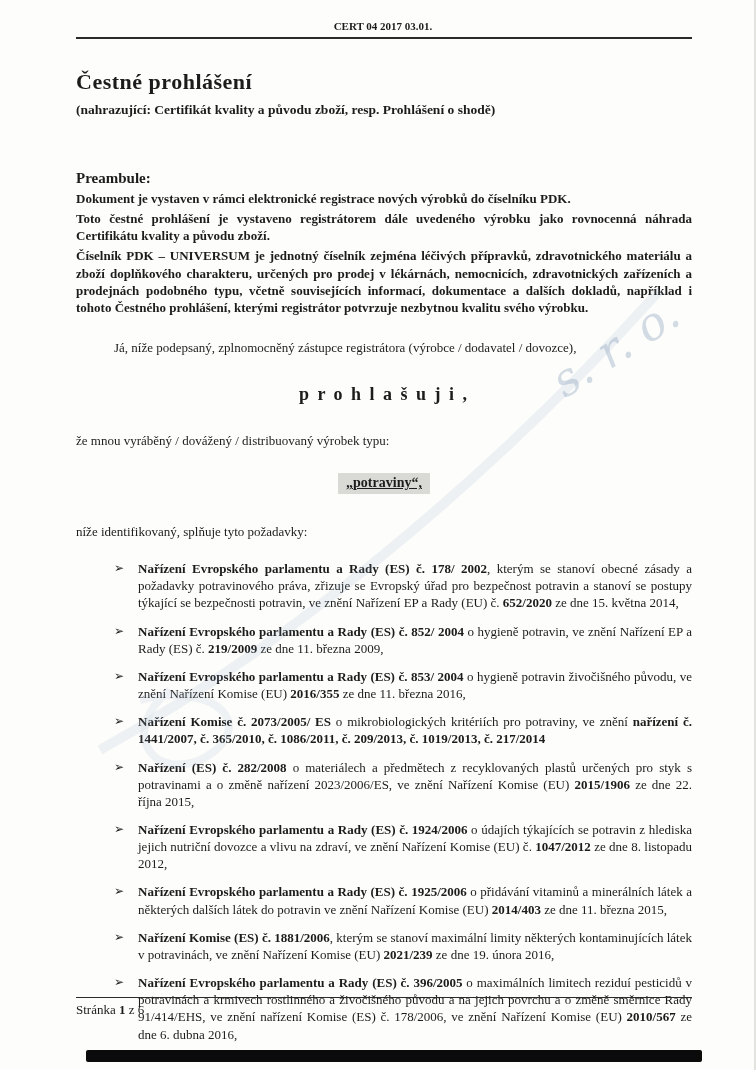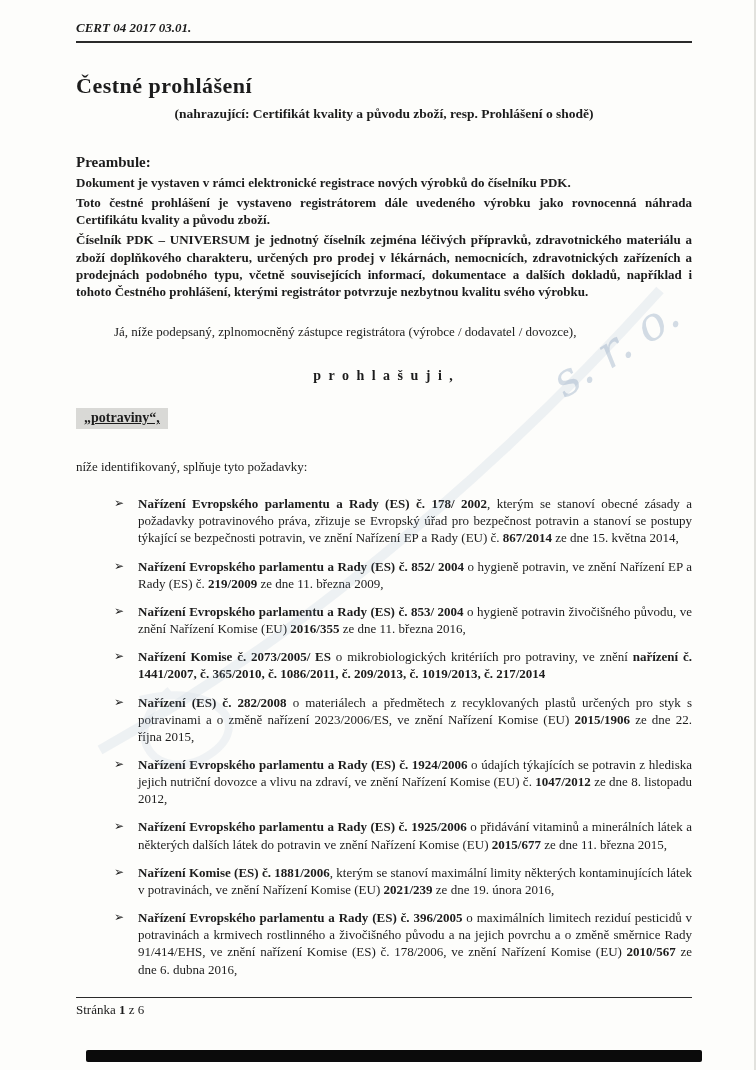--- a/index.html
+++ b/index.html
@@ -16,10 +16,9 @@
   .content { padding: 20px 64px 0 76px; }
 
   .doc-code {
-    text-align: left;
-    font-style: italic;
-    font-weight: bold;
-    font-size: 13px;
+    text-align: center;
+    font-weight: bold;
+    font-size: 11px;
     padding-right: 2px;
   }
   .header-rule { border-bottom: 2px solid #2a2a2a; margin-top: 5px; }

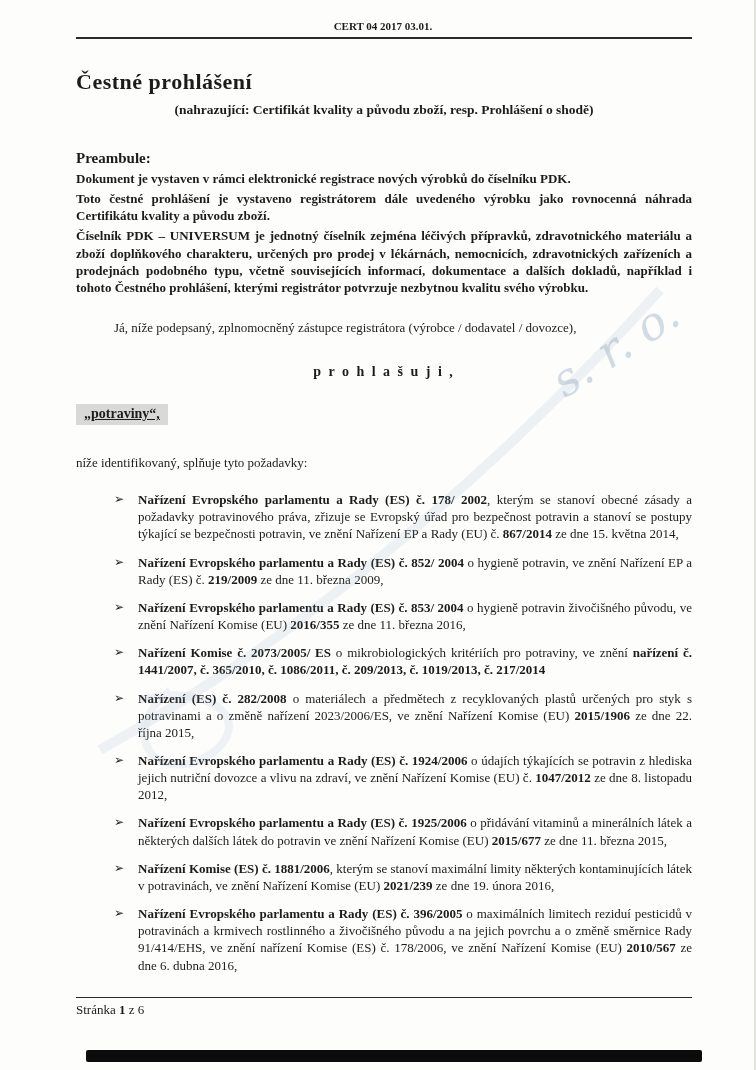--- a/index.html
+++ b/index.html
@@ -32,7 +32,6 @@
   }
   .subtitle {
     margin-top: 7px;
-    text-align: center;
     font-size: 13.5px;
     font-weight: bold;
   }

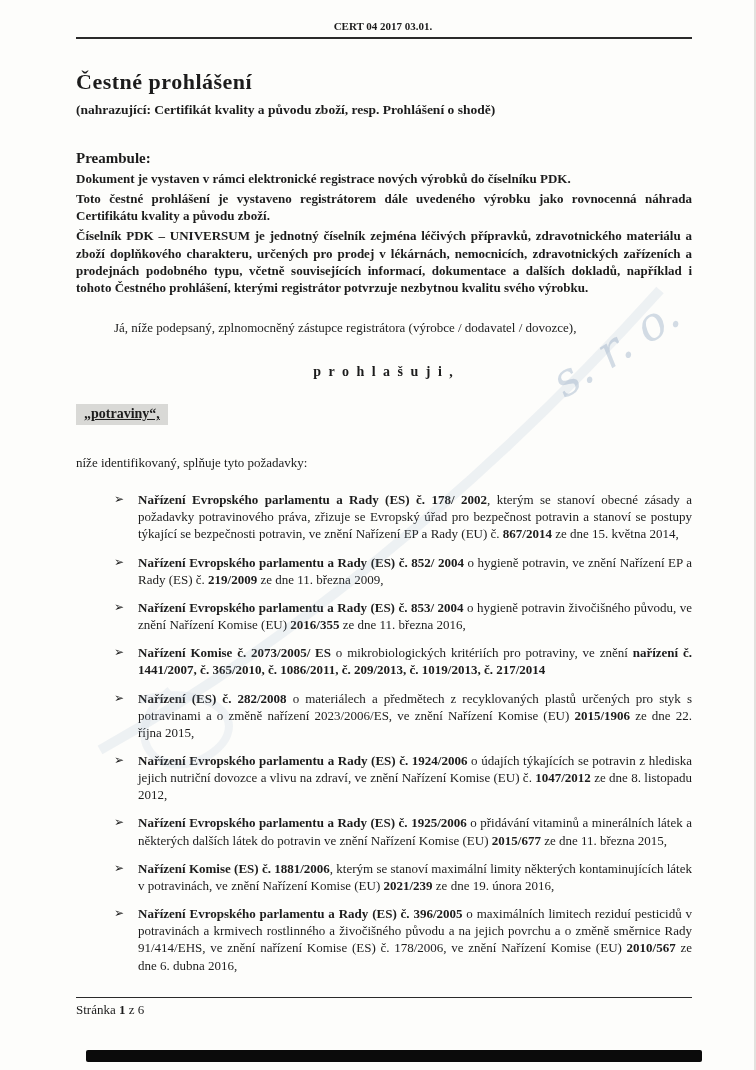--- a/index.html
+++ b/index.html
@@ -37,7 +37,7 @@
   }
 
   .preamble-heading {
-    margin-top: 32px;
+    margin-top: 52px;
     font-size: 15px;
     font-weight: bold;
   }

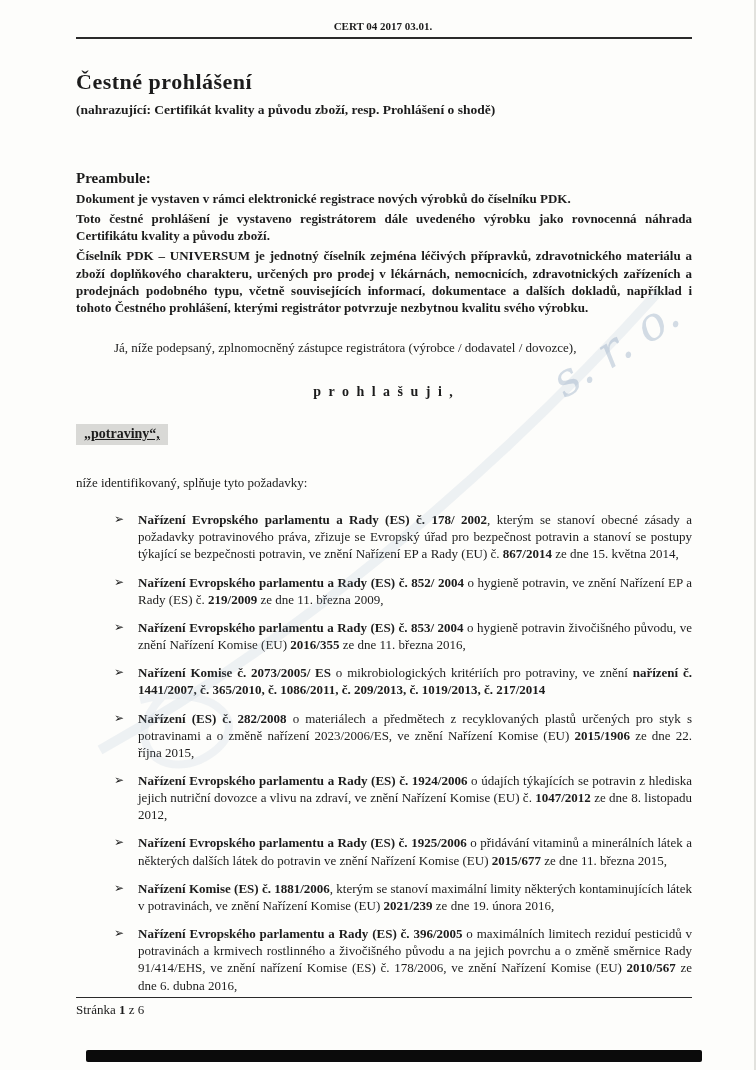--- a/index.html
+++ b/index.html
@@ -57,7 +57,7 @@
   .verb {
     margin-top: 28px;
     text-align: center;
-    font-size: 14px;
+    font-size: 18px;
     font-weight: bold;
     letter-spacing: 2px;
   }

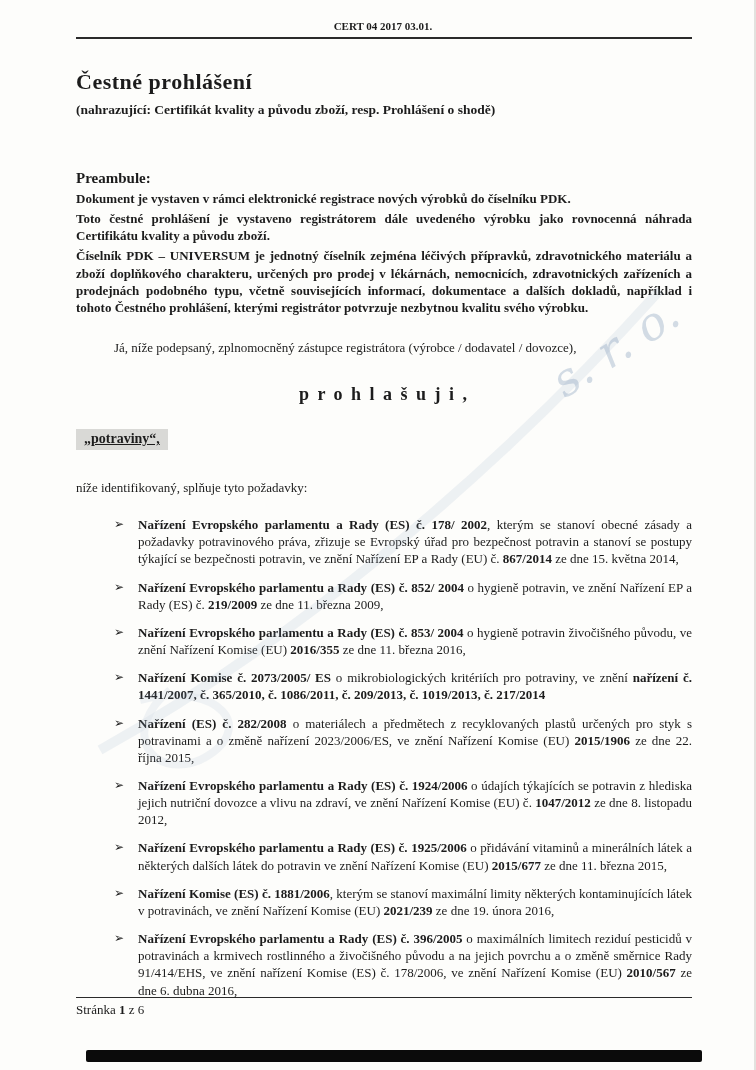--- a/index.html
+++ b/index.html
@@ -167,6 +167,7 @@
 
     <p class="intro">Já, níže podepsaný, zplnomocněný zástupce registrátora (výrobce / dodavatel / dovozce),</p>
     <div class="verb">p r o h l a š u j i ,</div>
+    <p class="product-line">že mnou vyráběný / dovážený  / distribuovaný výrobek typu:</p>
     <div class="product-type-wrap">
       <span class="product-type">„potraviny“,</span>
     </div>

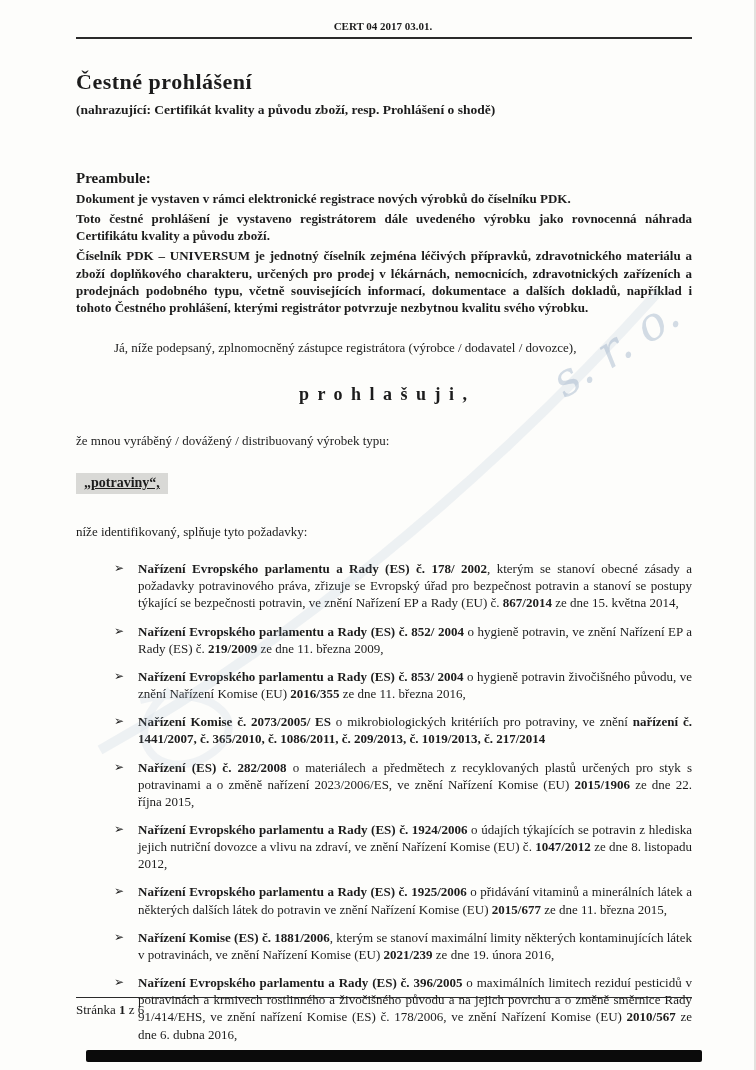--- a/index.html
+++ b/index.html
@@ -62,7 +62,7 @@
     letter-spacing: 2px;
   }
   .product-line { margin: 28px 0 0 0; font-size: 13px; }
-  .product-type-wrap { margin-top: 24px; text-align: left; }
+  .product-type-wrap { margin-top: 24px; text-align: center; }
   .product-type {
     display: inline-block;
     font-size: 14px;

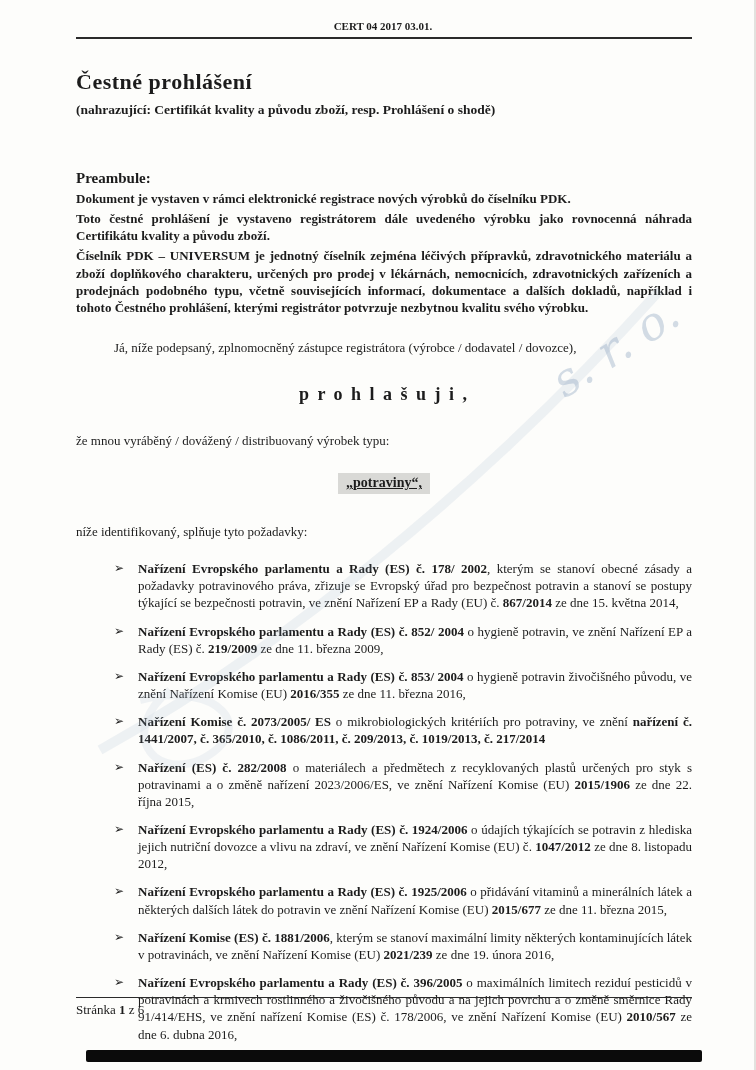--- a/index.html
+++ b/index.html
@@ -176,7 +176,7 @@
     <div class="reg-list">
   <div class="reg-item">
     <span class="bullet">➢</span>
-    <span class="reg-text"><b>Nařízení Evropského parlamentu a Rady (ES) č. 178/ 2002</b><span>, kterým se stanoví obecné zásady a požadavky potravinového práva, zřizuje se Evropský úřad pro bezpečnost potravin a stanoví se postupy týkající se bezpečnosti potravin, ve znění Nařízení EP a Rady (EU) č. </span><b>867/2014</b><span> ze dne 15. května 2014,</span></span>
+    <span class="reg-text"><b>Nařízení Evropského parlamentu a Rady (ES) č. 178/ 2002</b><span>, kterým se stanoví obecné zásady a požadavky potravinového práva, zřizuje se Evropský úřad pro bezpečnost potravin a stanoví se postupy týkající se bezpečnosti potravin, ve znění Nařízení EP a Rady (EU) č. </span><b>652/2020</b><span> ze dne 15. května 2014,</span></span>
   </div>
 
   <div class="reg-item">

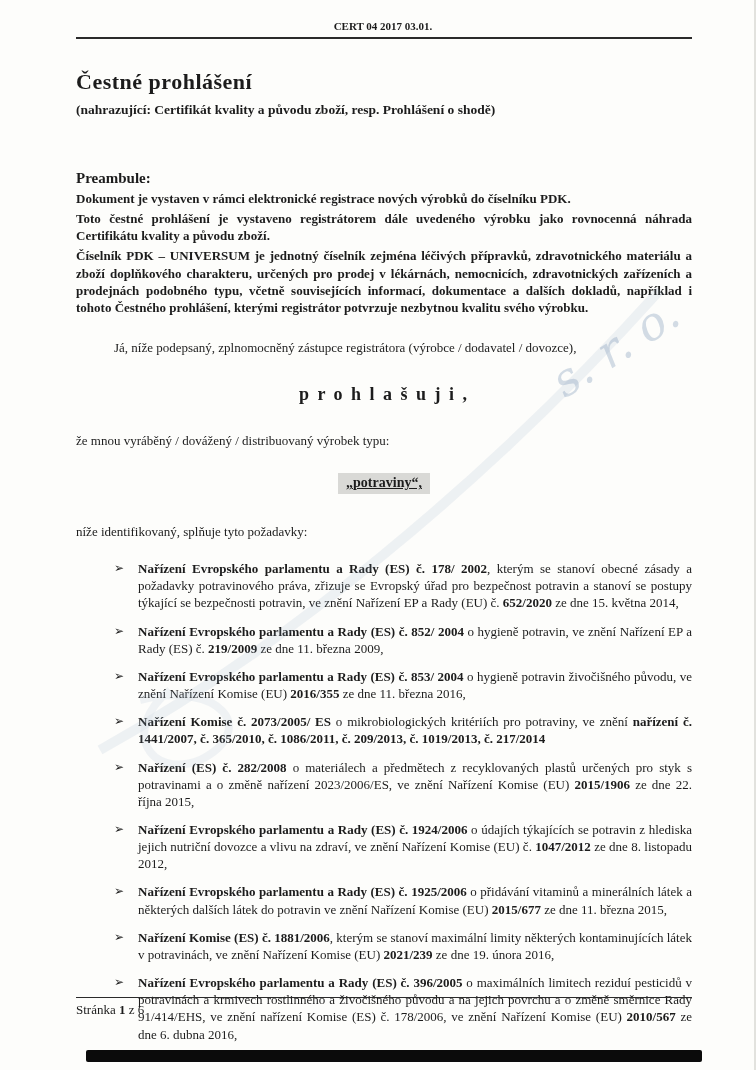--- a/index.html
+++ b/index.html
@@ -206,7 +206,7 @@
 
   <div class="reg-item">
     <span class="bullet">➢</span>
-    <span class="reg-text"><b>Nařízení Evropského parlamentu a Rady (ES) č. 1925/2006</b><span> o přidávání vitaminů a minerálních látek a některých dalších látek do potravin ve znění Nařízení Komise (EU) </span><b>2015/677</b><span> ze dne 11. března 2015,</span></span>
+    <span class="reg-text"><b>Nařízení Evropského parlamentu a Rady (ES) č. 1925/2006</b><span> o přidávání vitaminů a minerálních látek a některých dalších látek do potravin ve znění Nařízení Komise (EU) </span><b>2014/403</b><span> ze dne 11. března 2015,</span></span>
   </div>
 
   <div class="reg-item">

